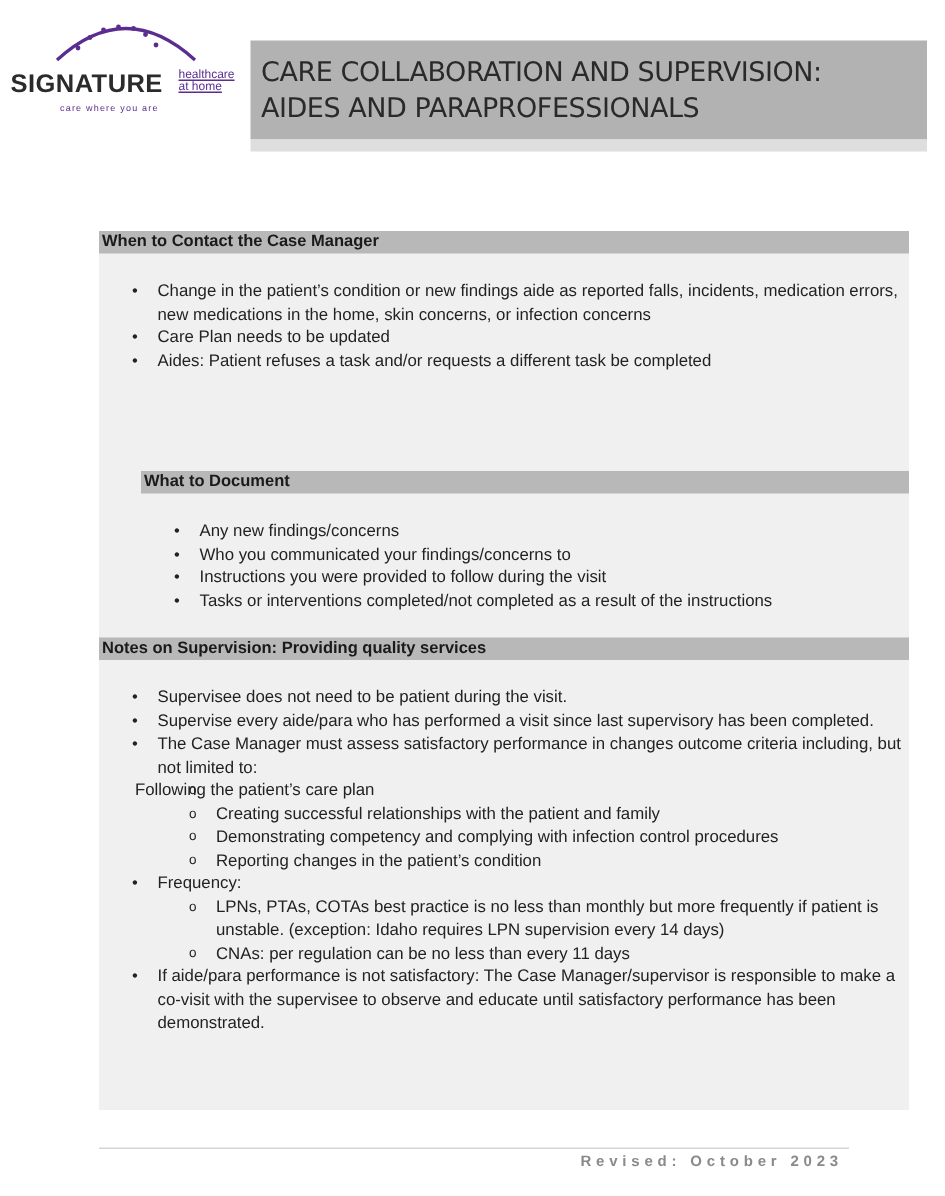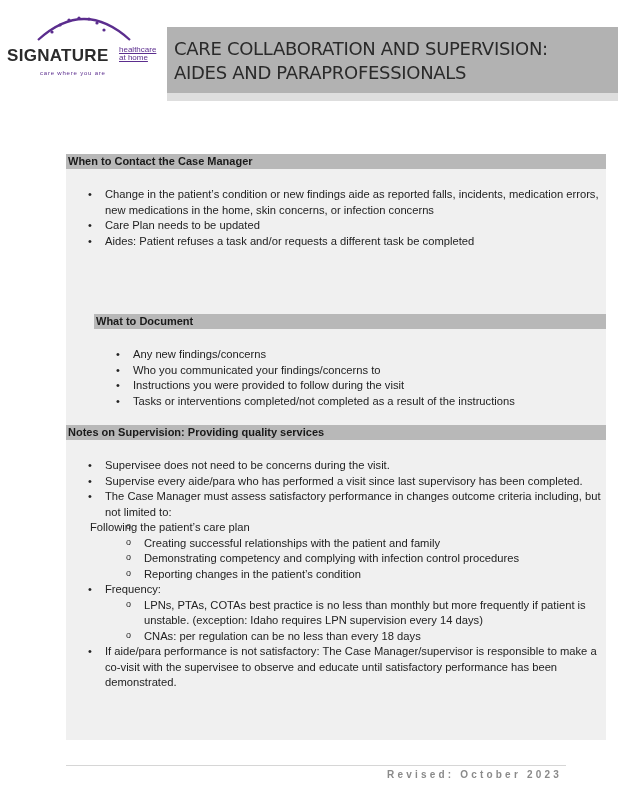--- a/index.html
+++ b/index.html
@@ -88,7 +88,7 @@
   <div class="sec" style="position:absolute; top:271px; left:0; right:0;">
     <div class="section-header">Notes on Supervision: Providing quality services</div>
     <ul style="padding-top:18px;">
-      <li class="b1">Supervisee does not need to be concerns during the visit.</li>
+      <li class="b1">Supervisee does not need to be patient during the visit.</li>
       <li class="b1">Supervise every aide/para who has performed a visit since last supervisory has been completed.</li>
       <li class="b1"><span>The Case Manager must assess satisfactory performance in changes outcome criteria including, but not limited to:</span>
         <ul>

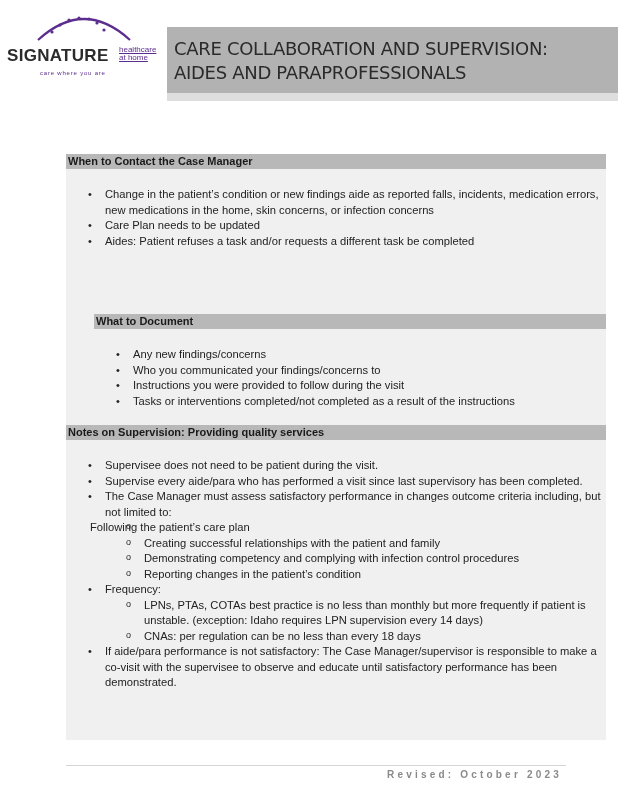--- a/index.html
+++ b/index.html
@@ -101,7 +101,7 @@
       <li class="b1"><span>Frequency:</span>
         <ul>
           <li class="b2" style="margin-left:-39px;">LPNs, PTAs, COTAs best practice is no less than monthly but more frequently if patient is unstable. (exception: Idaho requires LPN supervision every 14 days)</li>
-          <li class="b2" style="margin-left:-39px;">CNAs: per regulation can be no less than every 18 days</li>
+          <li class="b2" style="margin-left:-39px;">CNAs: per regulation can be no less than every 11 days</li>
         </ul>
       </li>
       <li class="b1">If aide/para performance is not satisfactory: The Case Manager/supervisor is responsible to make a co-visit with the supervisee to observe and educate until satisfactory performance has been demonstrated.</li>

